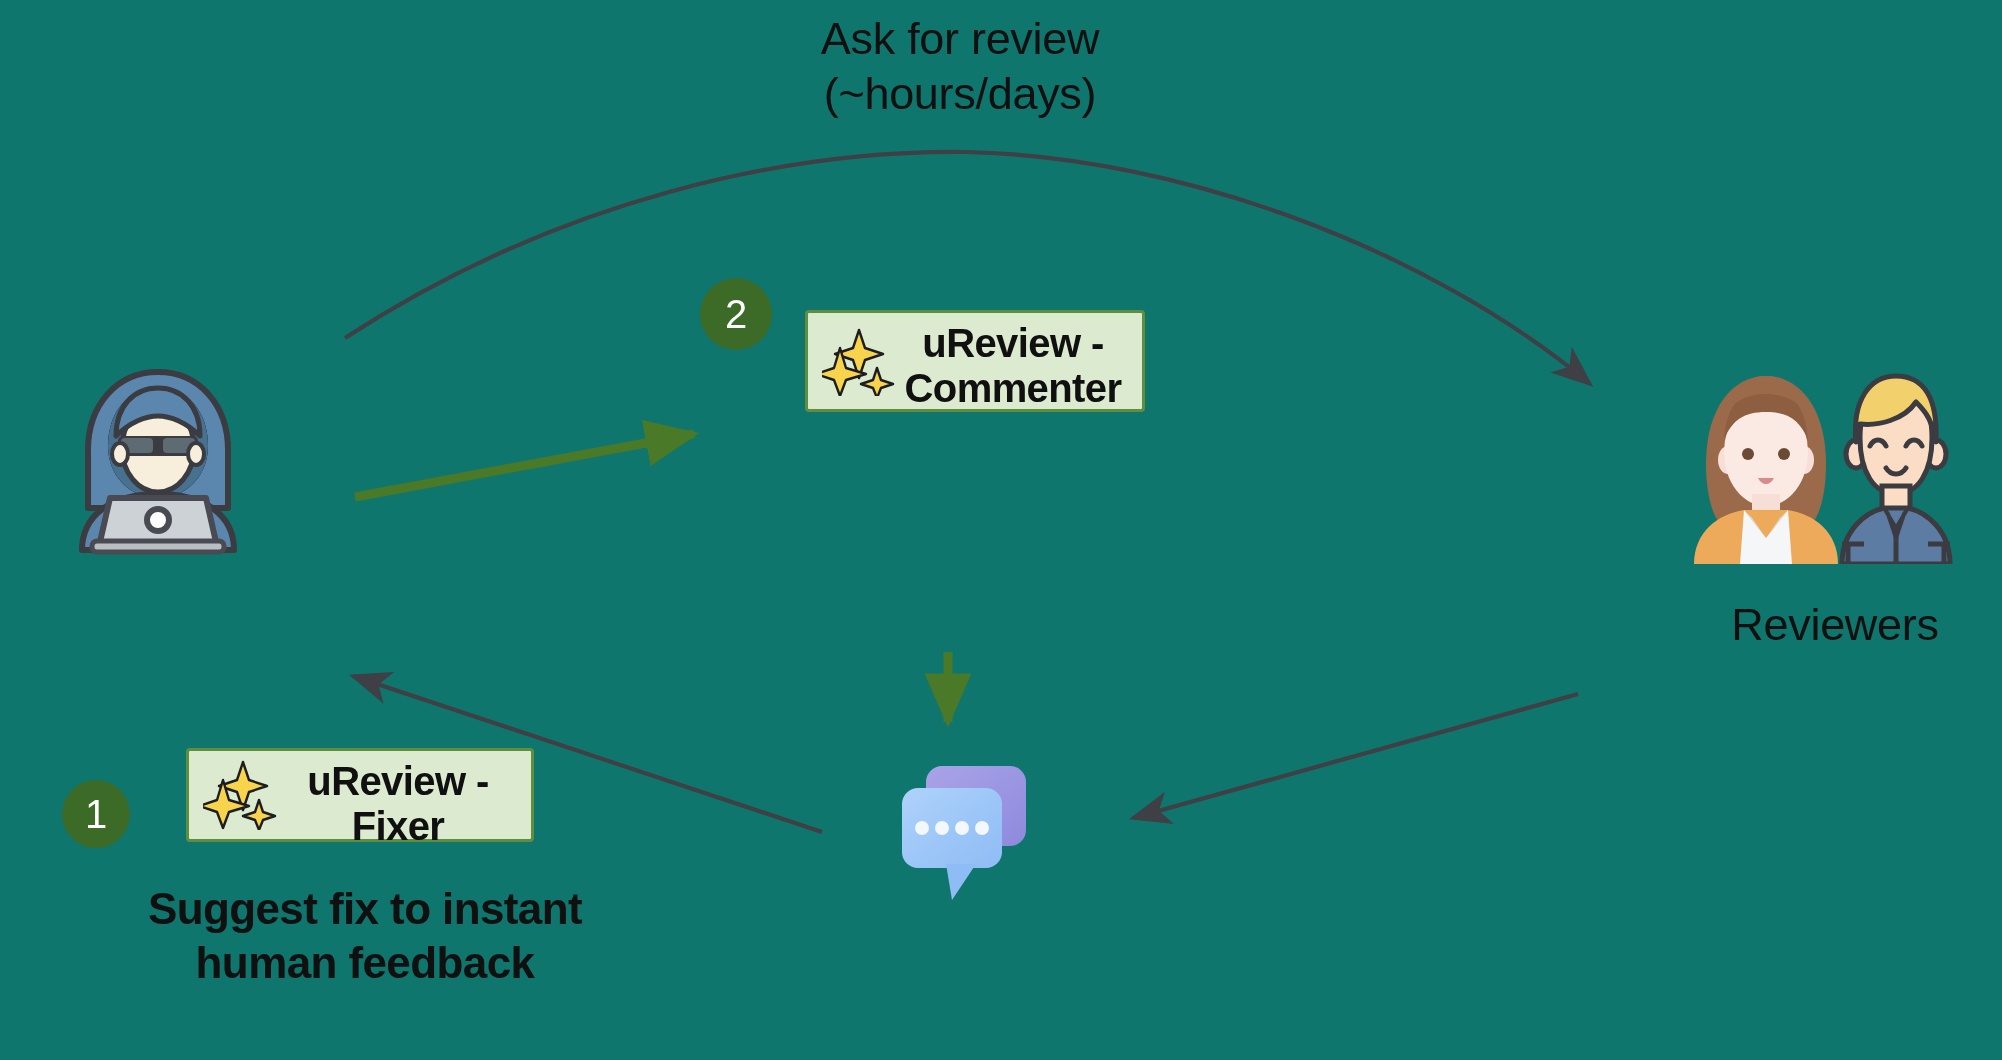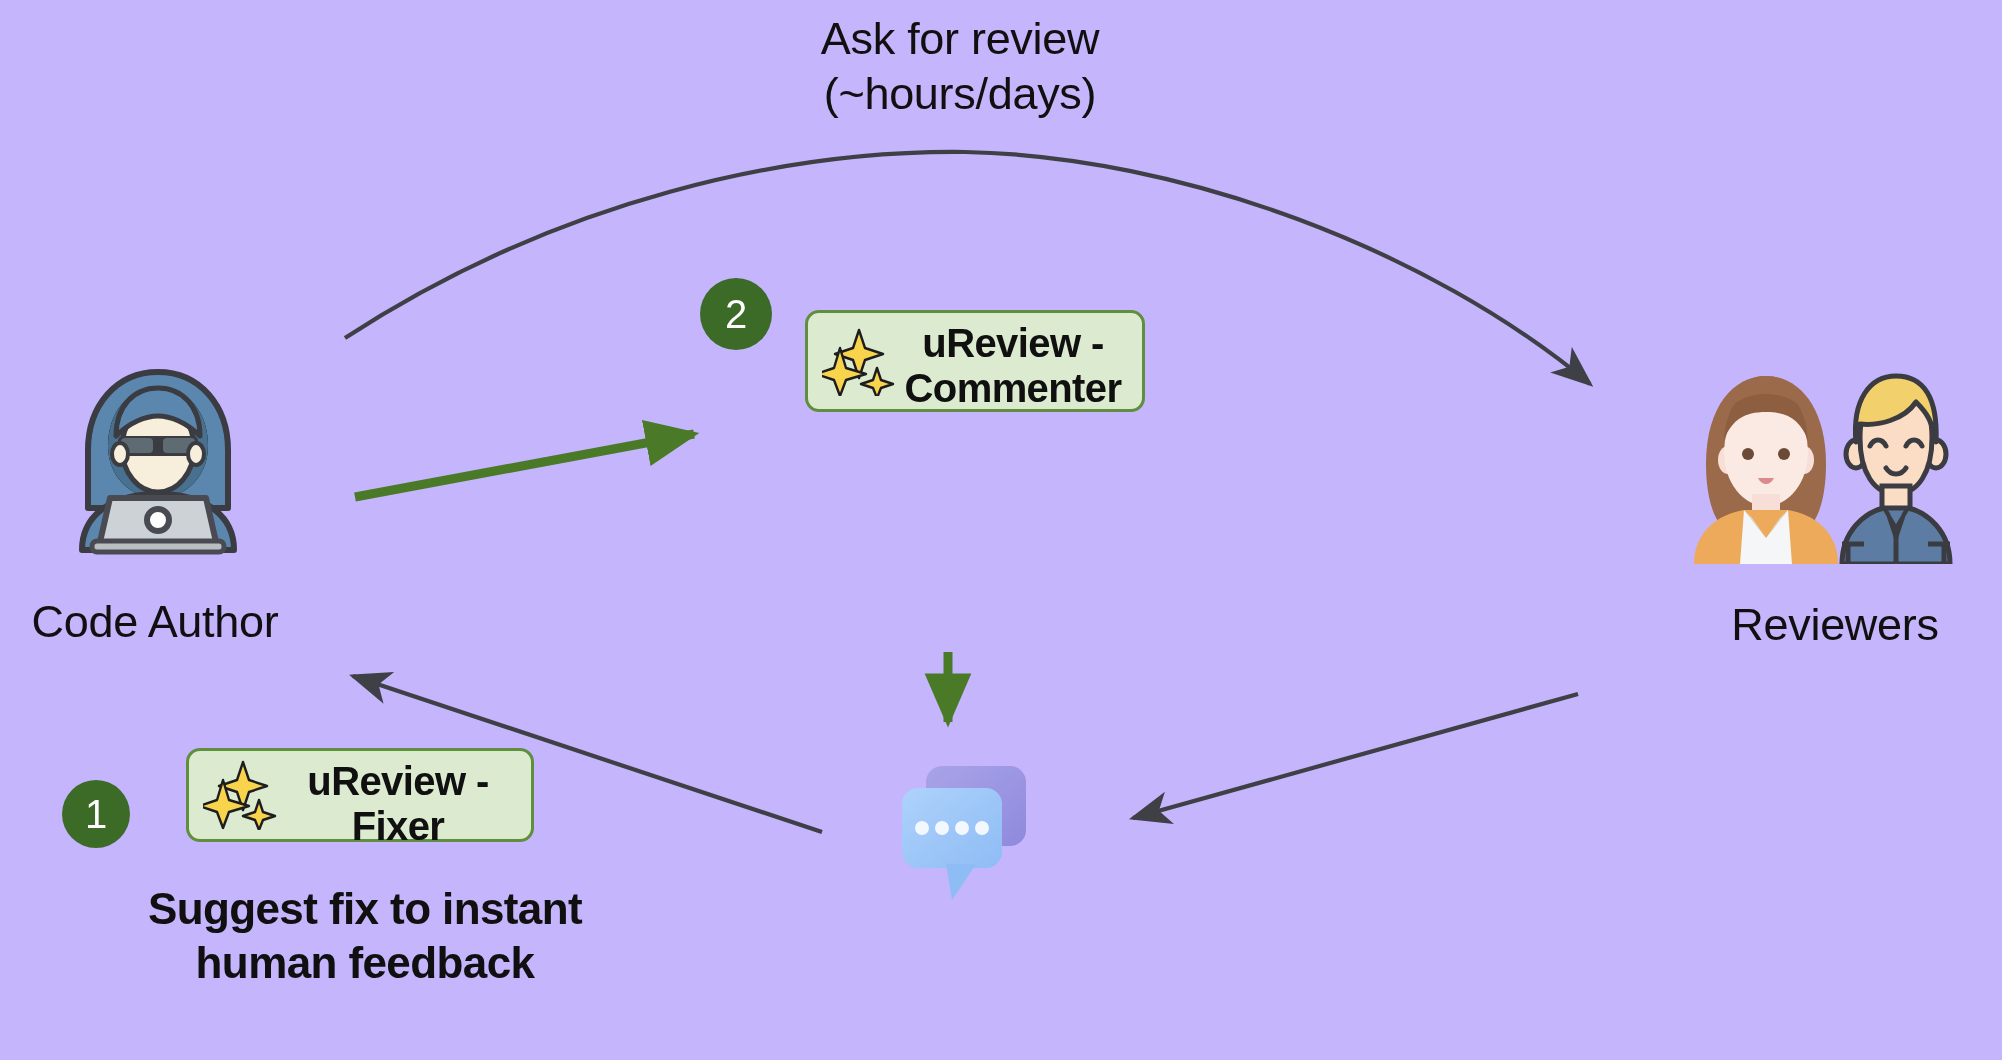--- a/index.html
+++ b/index.html
@@ -15,7 +15,7 @@
     position: relative;
     width: 2002px;
     height: 1060px;
-    background: #c4b5fd;
+    background: #0f766e;
     overflow: hidden;
   }
   #edges {

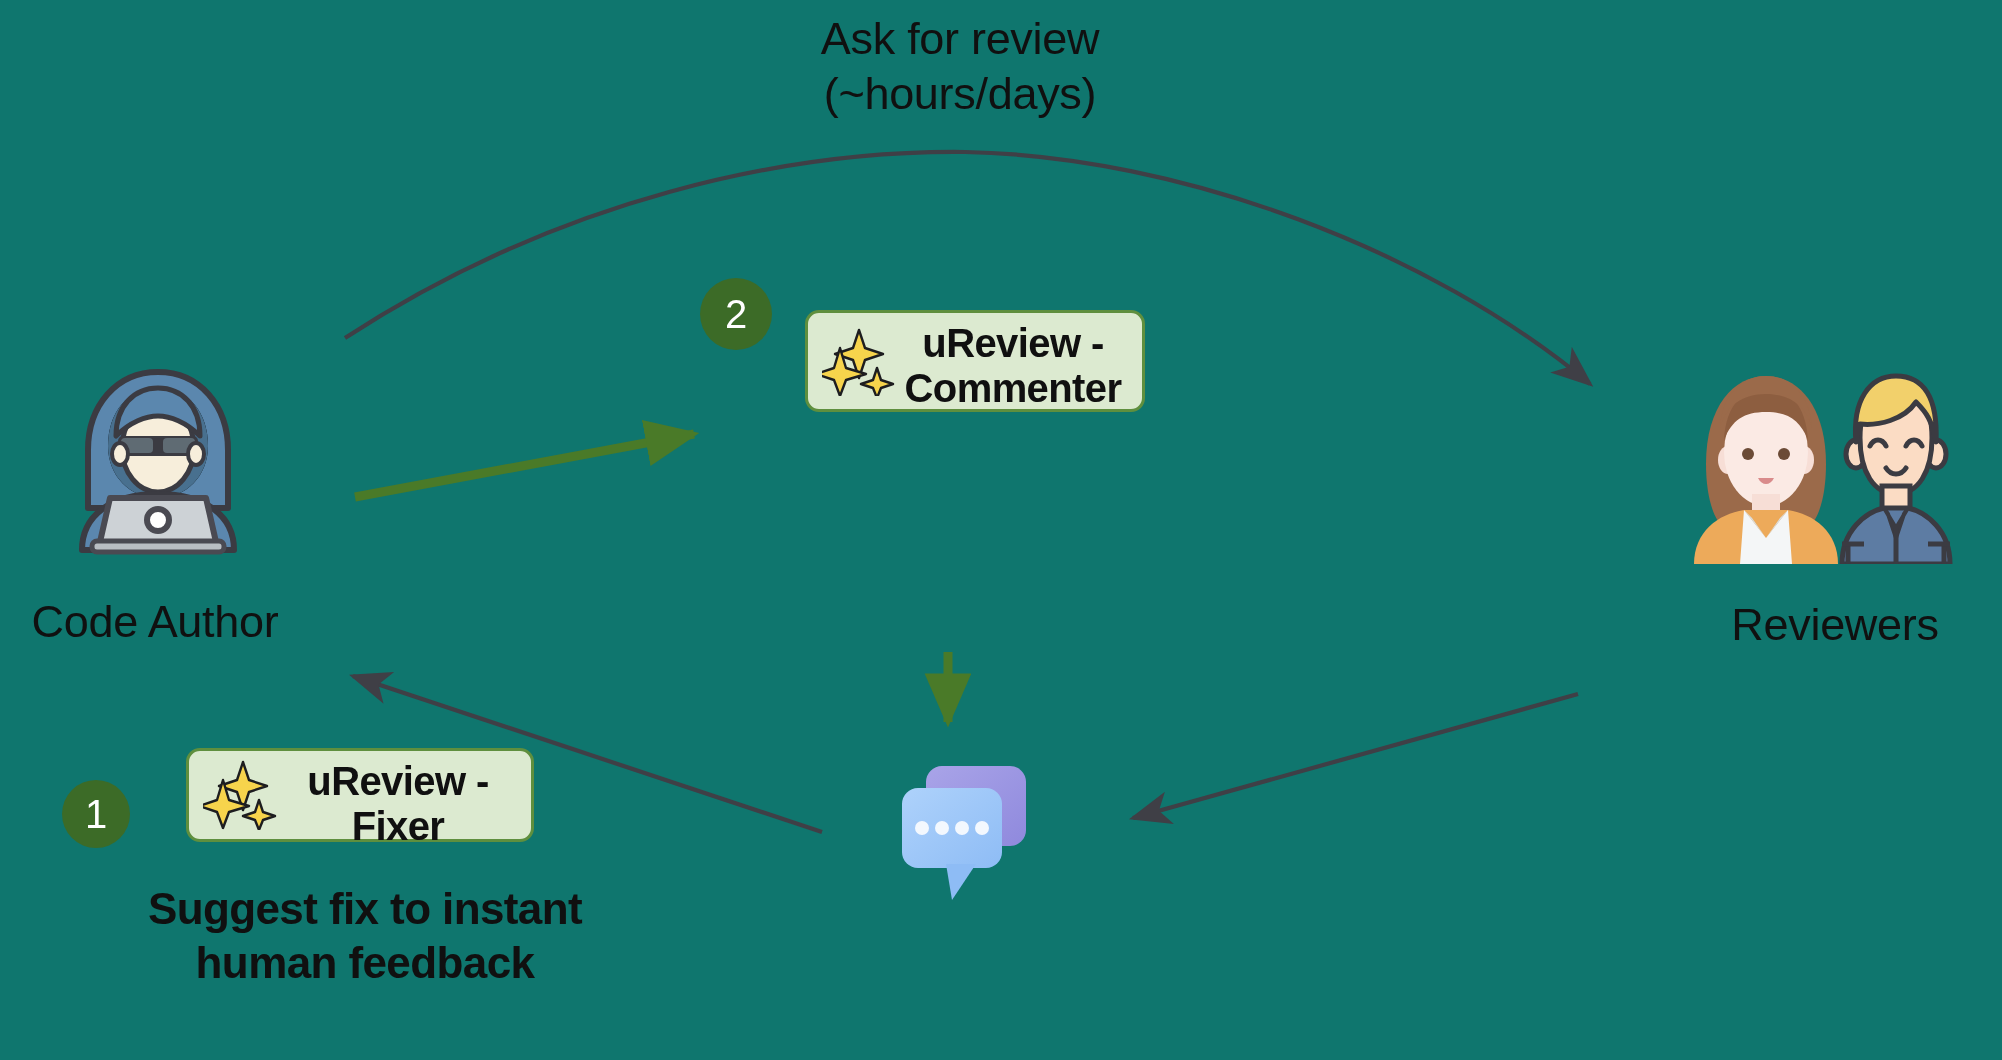--- a/index.html
+++ b/index.html
@@ -71,7 +71,7 @@
     box-sizing: border-box;
     background: #dcead0;
     border: 3px solid #5f8f3e;
-    border-radius: 14px;
+    border-radius: 4px;
     display: flex;
     align-items: center;
     justify-content: flex-start;

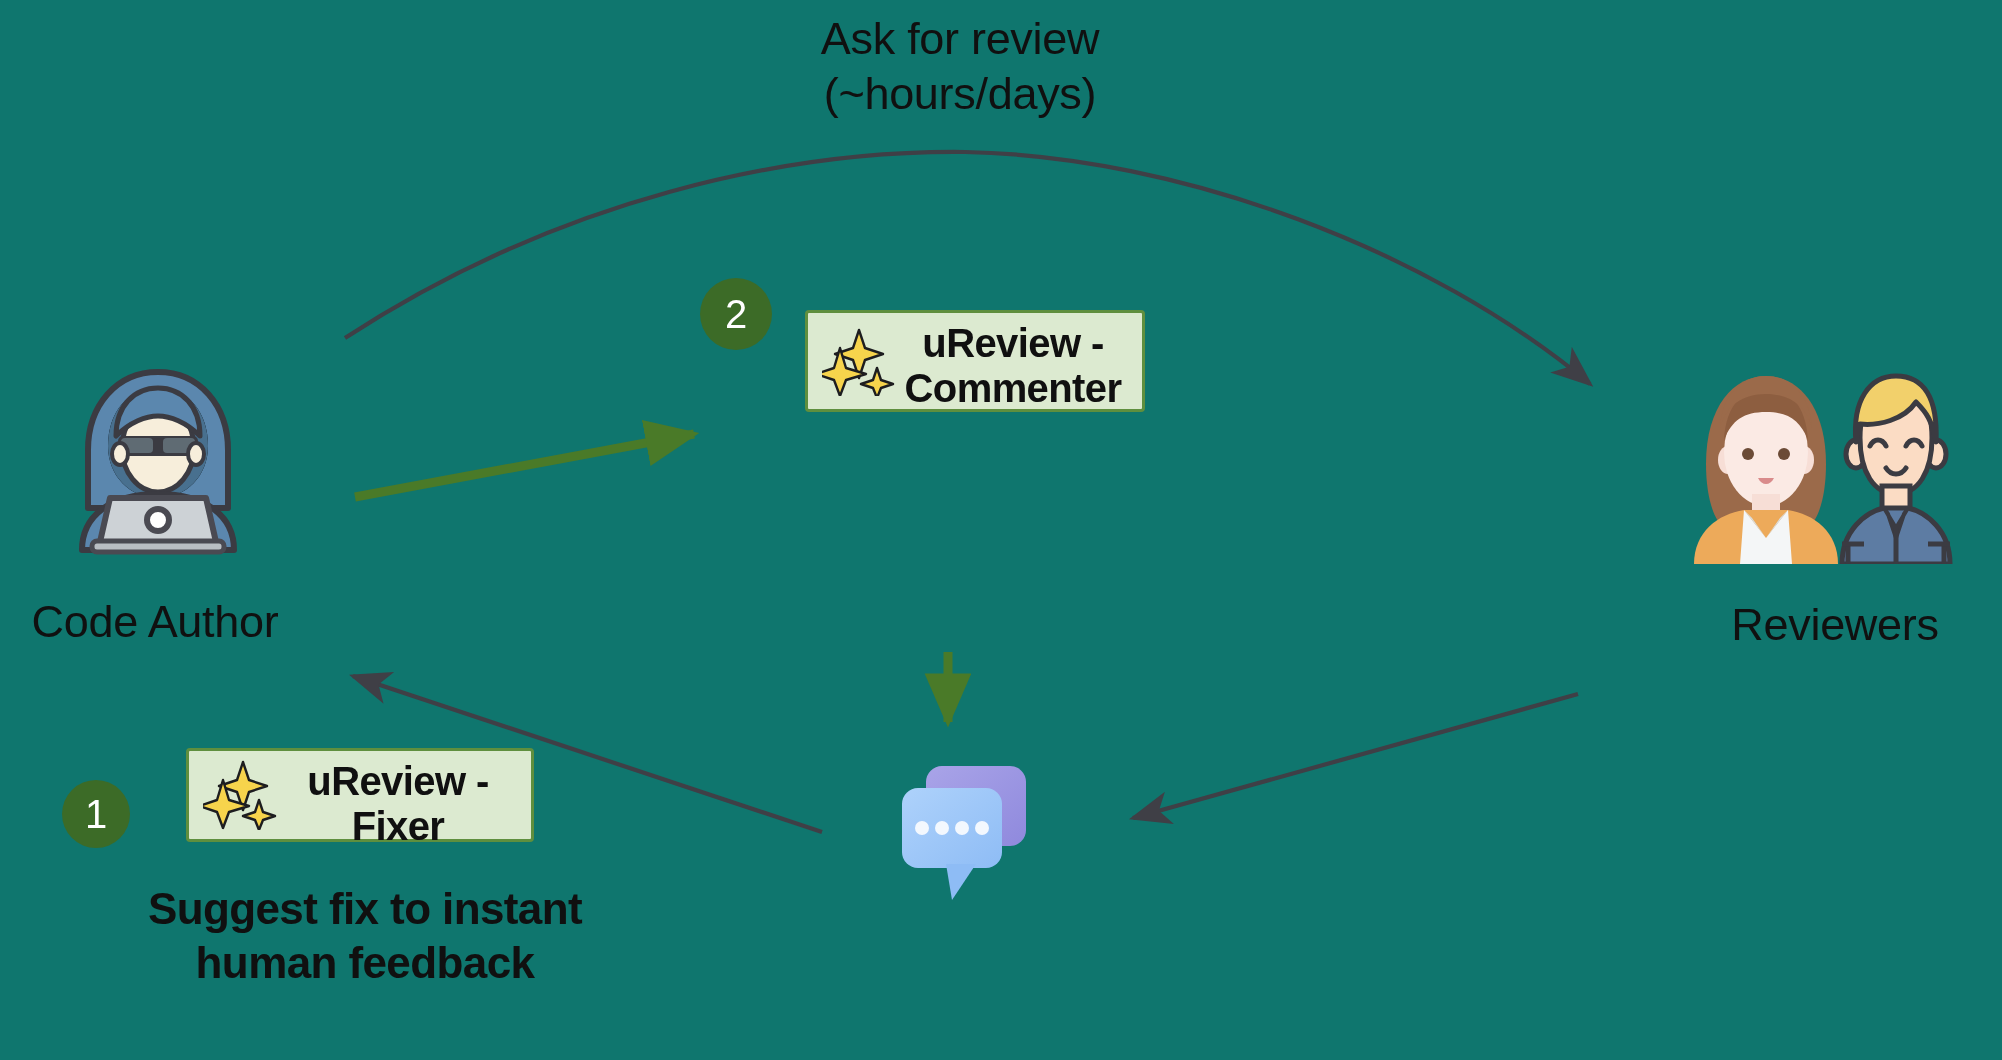--- a/index.html
+++ b/index.html
@@ -164,7 +164,6 @@
     </svg>
   </div>
 
-  <div class="txt role-label" style="left:0px; top:595px; width:310px;">Code Author</div>
 
   <div class="avatar" style="left:1688px; top:368px; width:290px; height:196px;">
     <svg viewBox="0 0 290 196" width="290" height="196">

